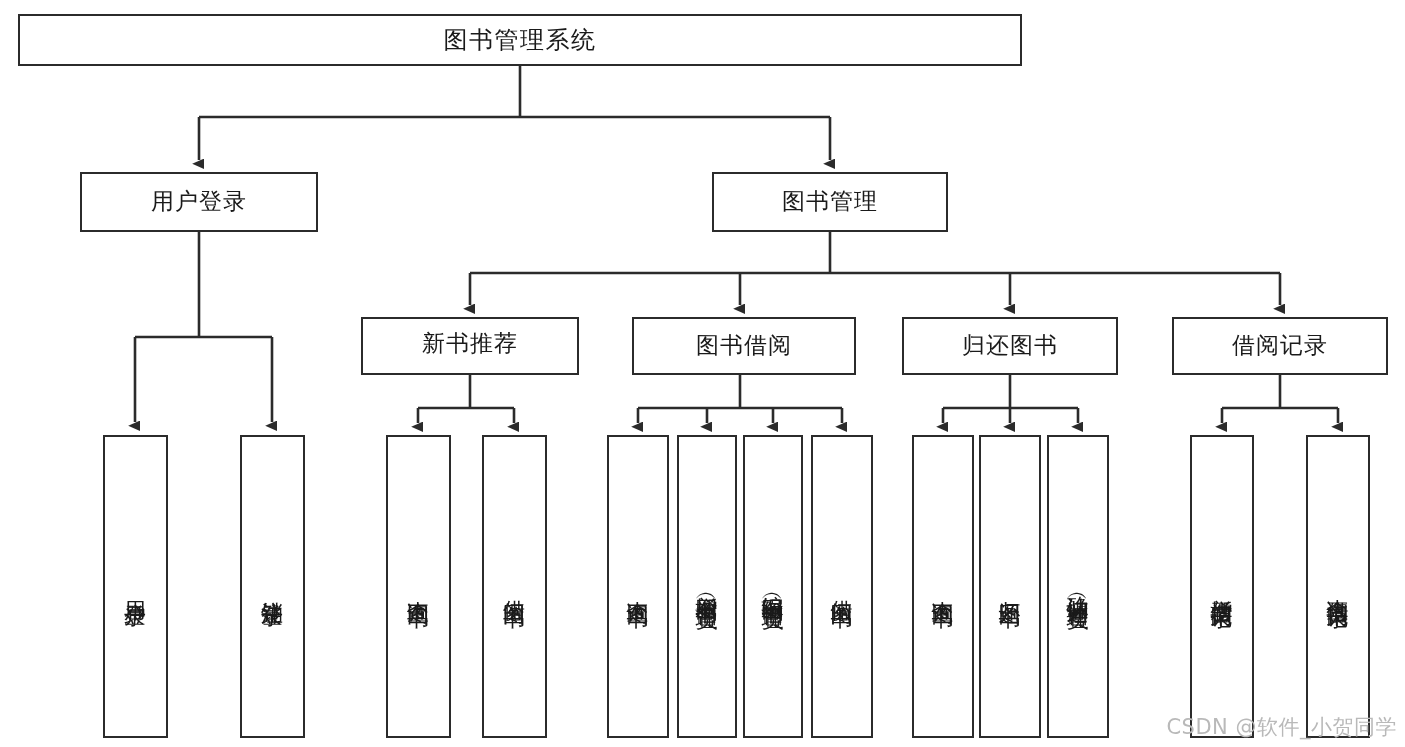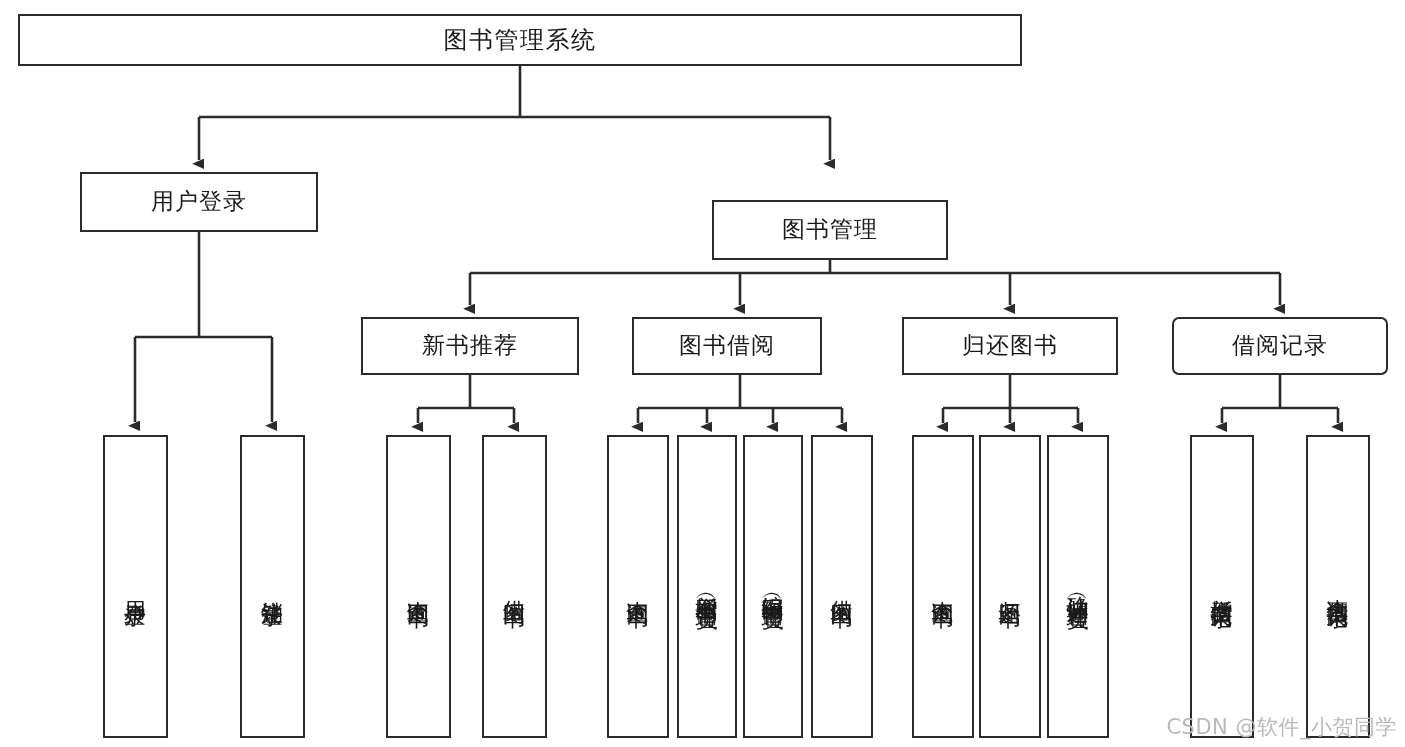--- a/index.html
+++ b/index.html
@@ -128,7 +128,7 @@
   <div class="node h" style="left:80px; top:172px; width:238px; height:60px;">
     <span>用户登录</span>
   </div>
-  <div class="node h" style="left:712px; top:172px; width:236px; height:60px;margin-top:28px;">
+  <div class="node h" style="left:712px; top:172px; width:236px; height:60px;">
     <span>图书管理</span>
   </div>
 

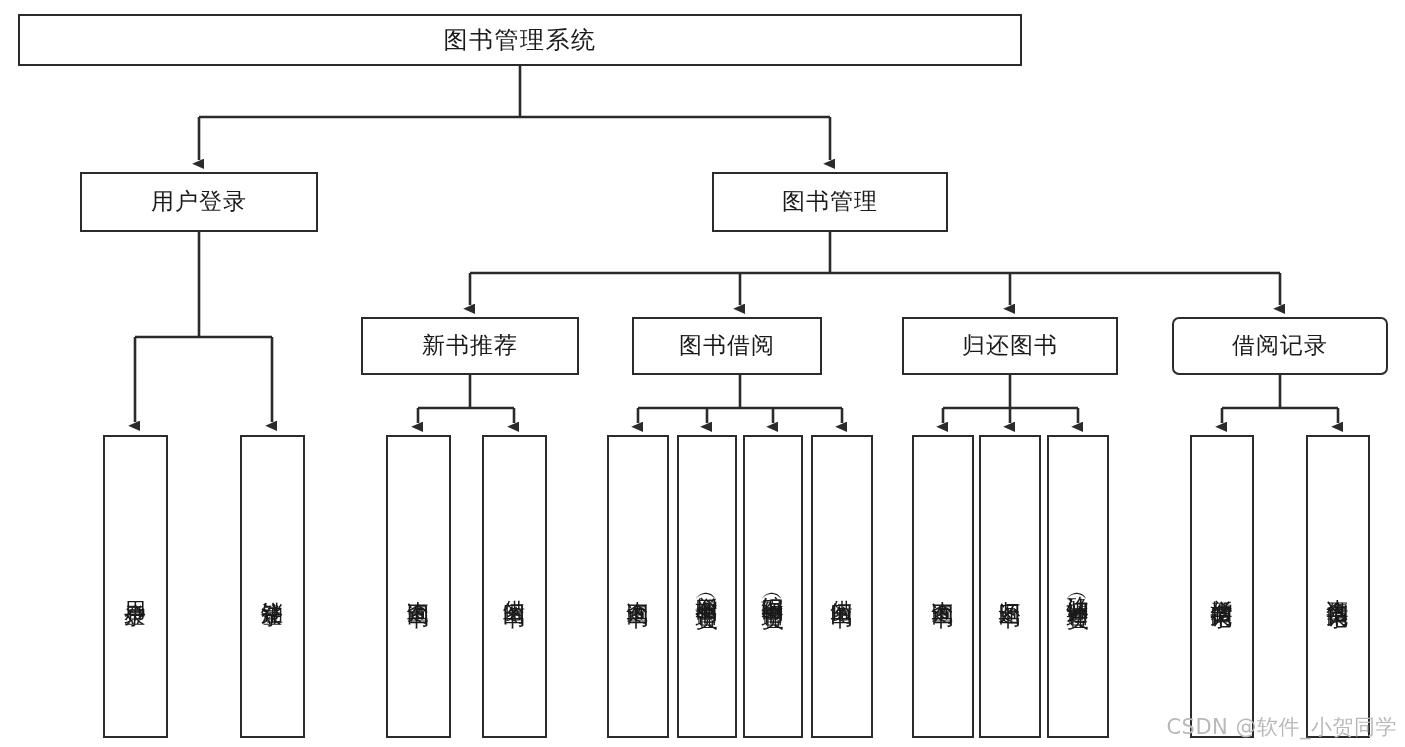--- a/index.html
+++ b/index.html
@@ -132,7 +132,7 @@
     <span>图书管理</span>
   </div>
 
-  <div class="node h" style="left:361px; top:317px; width:218px; height:58px;">
+  <div class="node h" style="left:361px; top:317px; width:218px; height:58px;font-family:Liberation Mono, monospace;">
     <span>新书推荐</span>
   </div>
   <div class="node h" style="left:632px; top:317px; width:190px; height:58px;">

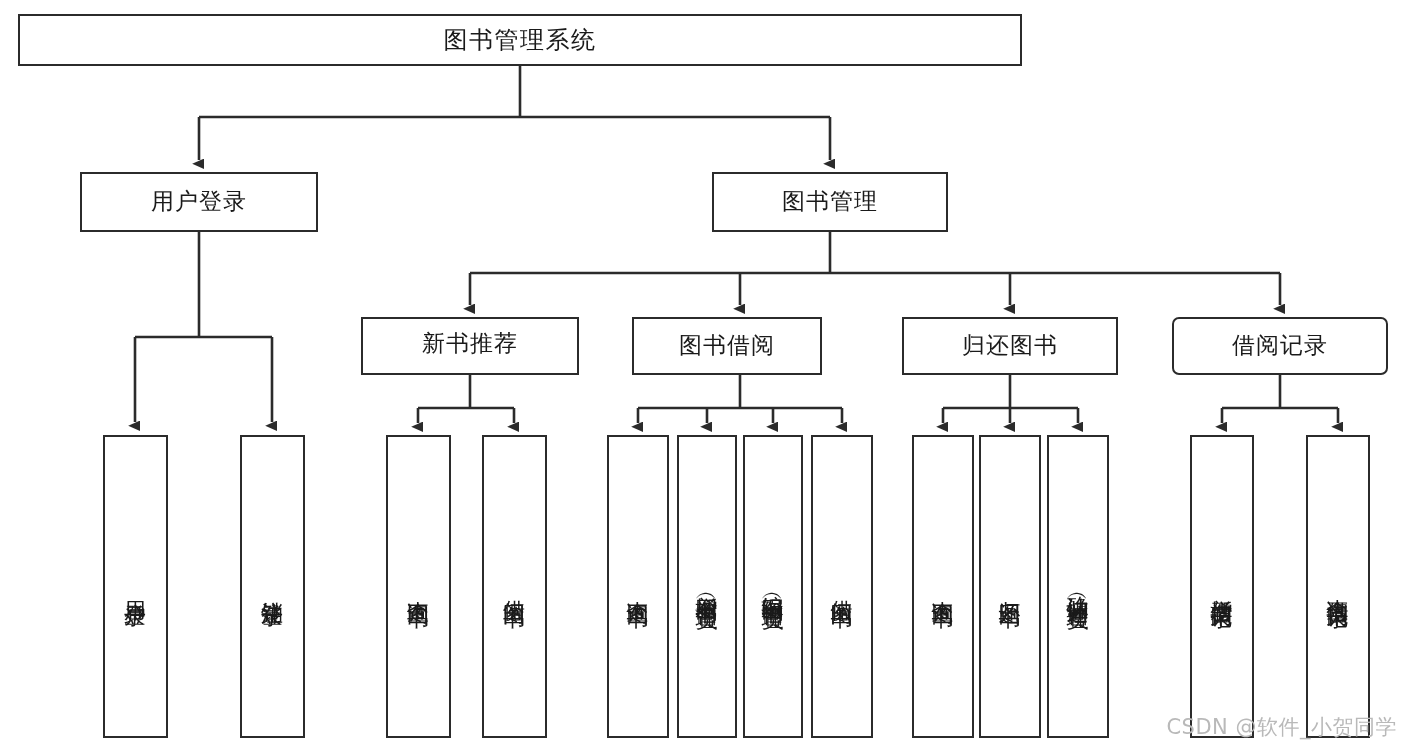--- a/index.html
+++ b/index.html
@@ -135,7 +135,7 @@
   <div class="node h" style="left:361px; top:317px; width:218px; height:58px;font-family:Liberation Mono, monospace;">
     <span>新书推荐</span>
   </div>
-  <div class="node h" style="left:632px; top:317px; width:190px; height:58px;">
+  <div class="node h" style="left:632px; top:317px; width:224px; height:58px;">
     <span>图书借阅</span>
   </div>
   <div class="node h" style="left:902px; top:317px; width:216px; height:58px;">

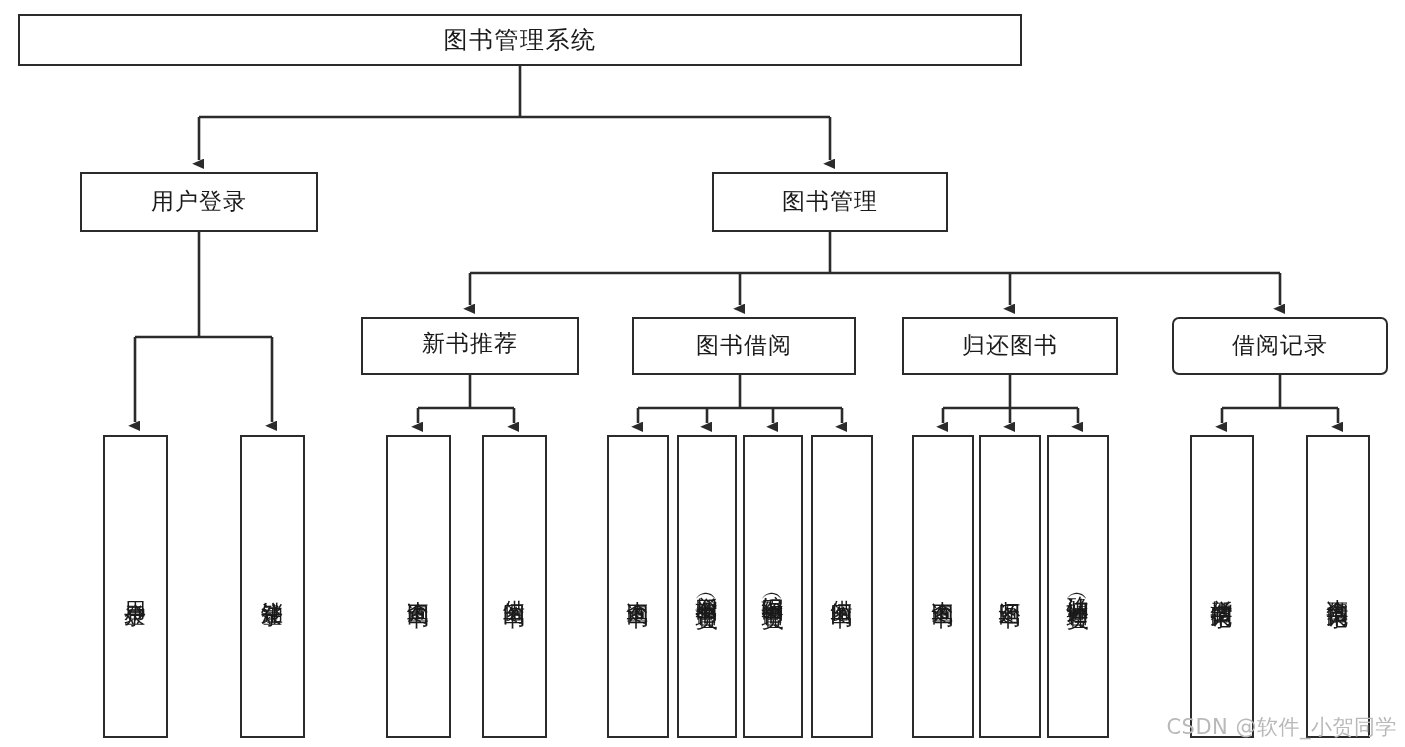--- a/index.html
+++ b/index.html
@@ -141,7 +141,7 @@
   <div class="node h" style="left:902px; top:317px; width:216px; height:58px;">
     <span>归还图书</span>
   </div>
-  <div class="node h" style="left:1172px; top:317px; width:216px; height:58px;border-radius:7px;">
+  <div class="node h" style="left:1172px; top:317px; width:216px; height:58px;">
     <span>借阅记录</span>
   </div>
 

